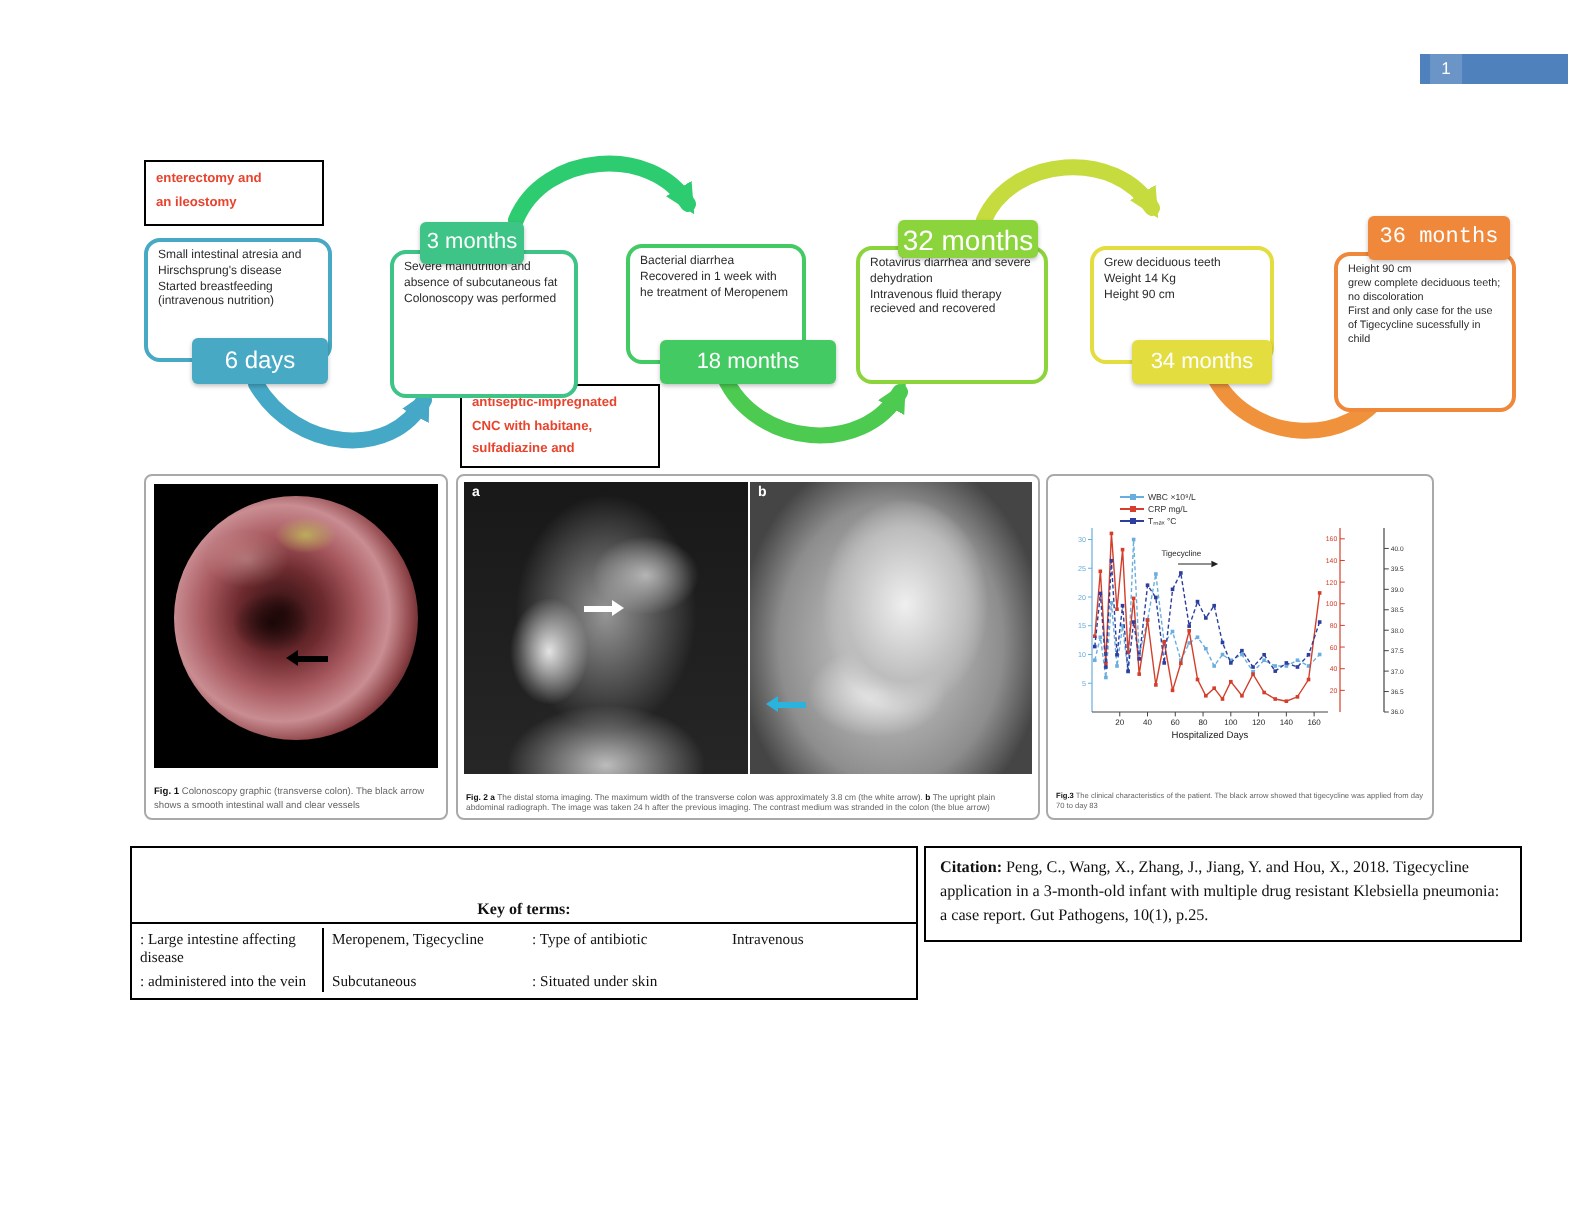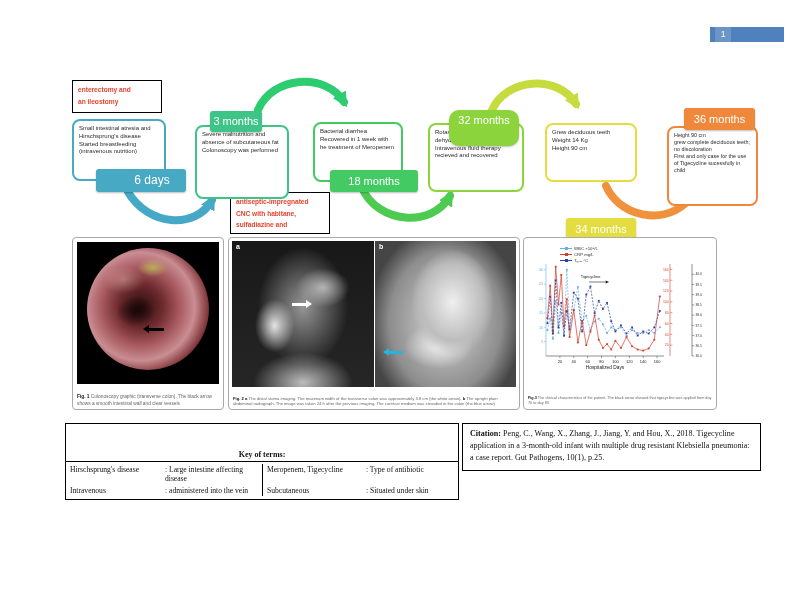--- a/index.html
+++ b/index.html
@@ -29,7 +29,7 @@
   .bd0{left:96px;top:169px;width:68px;height:23px;font-size:12px;line-height:23px;padding-left:22px;}
   .bd1{left:210px;top:111px;width:52px;height:21px;font-size:11px;line-height:21px;}
   .bd2{left:330px;top:170px;width:88px;height:22px;font-size:11px;line-height:22px;}
-  .bd3{left:449px;top:110px;width:70px;height:36px;font-size:11px;line-height:21px;border-radius:10px;}
+  .bd3{left:449px;top:110px;width:70px;height:19px;font-size:14px;line-height:21px;}
   .bd4{left:566px;top:170px;width:70px;height:22px;font-size:11px;line-height:22px;margin-top:48px;}
   .bd5{left:684px;top:108px;width:71px;height:22px;font-size:11px;line-height:22px;}
 

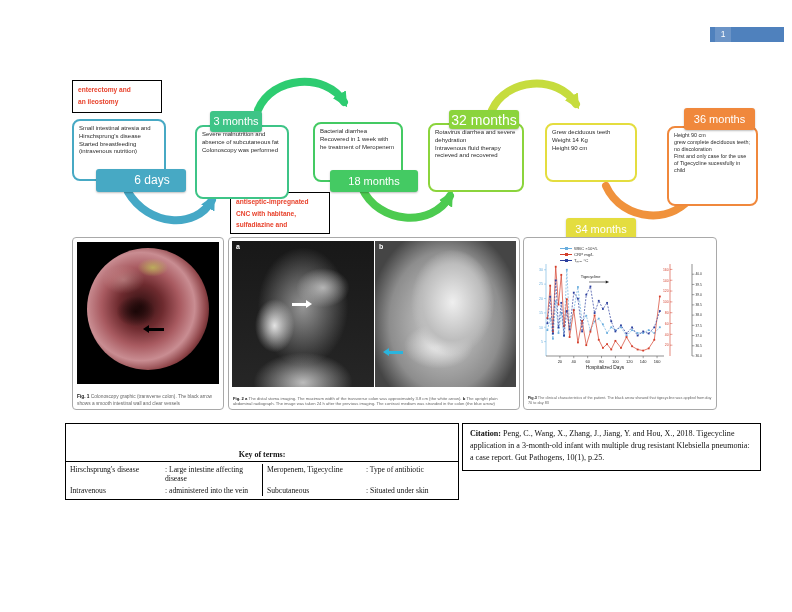--- a/index.html
+++ b/index.html
@@ -159,7 +159,7 @@
   <div class="pbox bx5" style="border-color: rgb(240, 136, 60);">Height 90 cm
 grew complete deciduous teeth; no discoloration
 First and only case for the use of Tigecycline sucessfully in child</div>
-  <div class="badge bd5" style="background-color: rgb(240, 136, 60);">36 months</div>
+  <div class="badge bd5" style="background-color: rgb(240, 136, 60); font-family: Liberation Mono, monospace;">36 months</div>
 
   <div class="panel pn1">
     <div class="photo1">

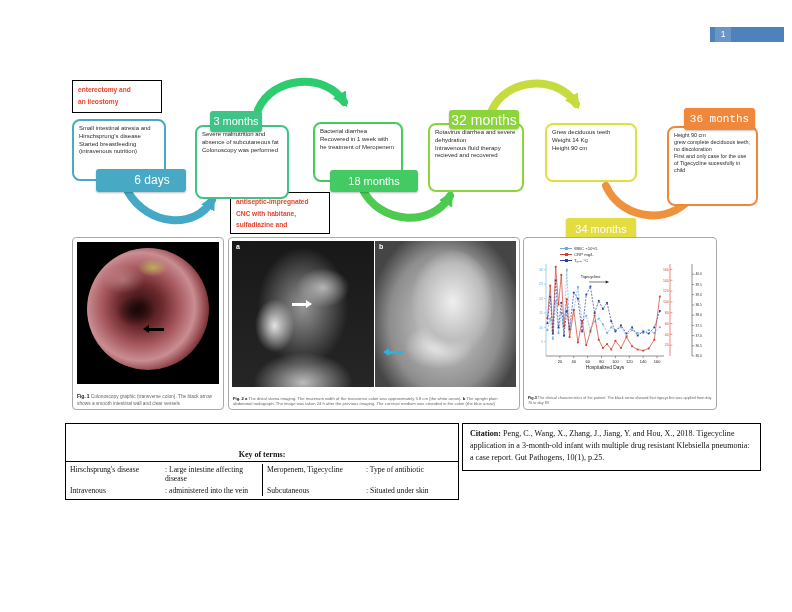--- a/index.html
+++ b/index.html
@@ -26,7 +26,7 @@
   .bx5{left:667px;top:126px;width:77px;height:68px;font-size:5.4px;}
   .badge{position:absolute;border-radius:3px;color:#fff;text-align:center;
          box-shadow:0 1px 2px rgba(0,0,0,.25);}
-  .bd0{left:96px;top:169px;width:68px;height:23px;font-size:12px;line-height:23px;padding-left:22px;}
+  .bd0{left:96px;top:169px;width:68px;height:23px;font-size:12px;line-height:23px;}
   .bd1{left:210px;top:111px;width:52px;height:21px;font-size:11px;line-height:21px;}
   .bd2{left:330px;top:170px;width:88px;height:22px;font-size:11px;line-height:22px;}
   .bd3{left:449px;top:110px;width:70px;height:19px;font-size:14px;line-height:21px;}

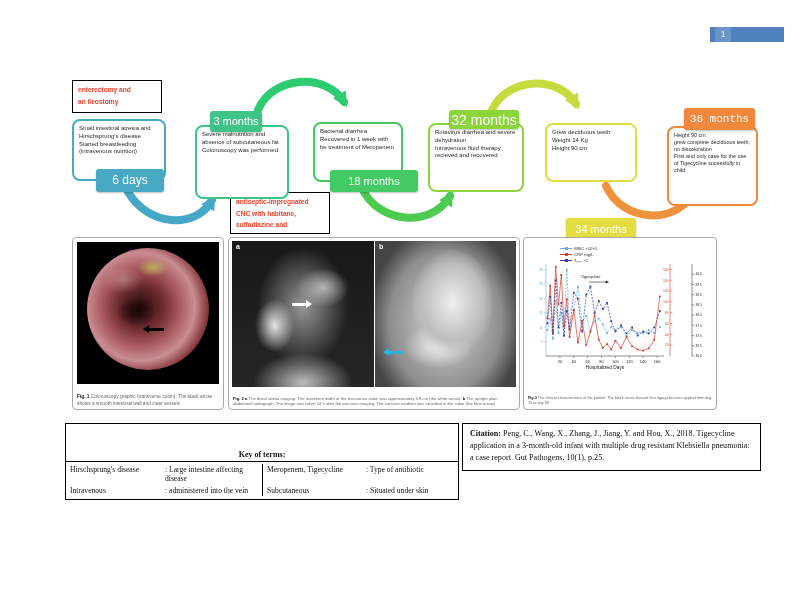--- a/index.html
+++ b/index.html
@@ -30,7 +30,7 @@
   .bd1{left:210px;top:111px;width:52px;height:21px;font-size:11px;line-height:21px;}
   .bd2{left:330px;top:170px;width:88px;height:22px;font-size:11px;line-height:22px;}
   .bd3{left:449px;top:110px;width:70px;height:19px;font-size:14px;line-height:21px;}
-  .bd4{left:566px;top:170px;width:70px;height:22px;font-size:11px;line-height:22px;margin-top:48px;}
+  .bd4{left:566px;top:170px;width:70px;height:22px;font-size:11px;line-height:22px;}
   .bd5{left:684px;top:108px;width:71px;height:22px;font-size:11px;line-height:22px;}
 
   .arrows{position:absolute;left:0;top:0;width:792px;height:612px;pointer-events:none;}

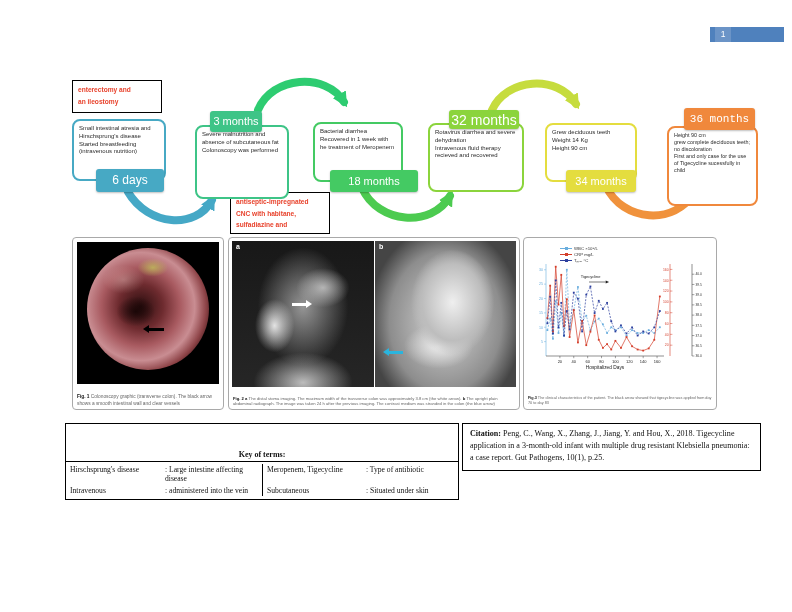--- a/index.html
+++ b/index.html
@@ -373,7 +373,6 @@
   <div class="keytable">
     <div class="kt-head">Key of terms:</div>
     <div class="kt-body">
-      <div class="kt-cell">Hirschsprung's disease</div>
       <div class="kt-cell">: Large intestine affecting disease</div>
       <div class="kt-cell kt-div">Meropenem, Tigecycline</div>
       <div class="kt-cell">: Type of antibiotic</div>

